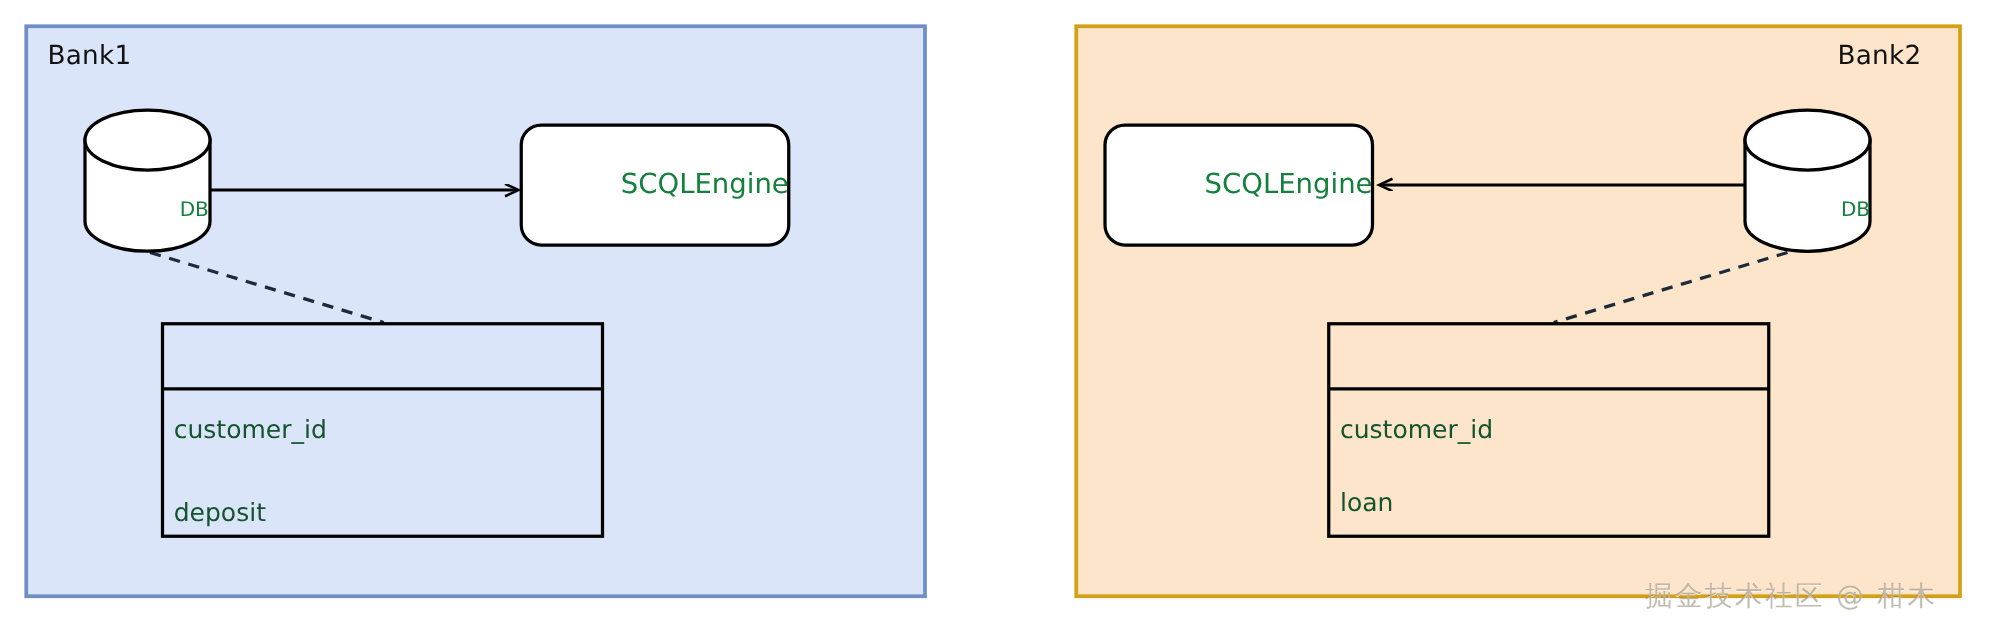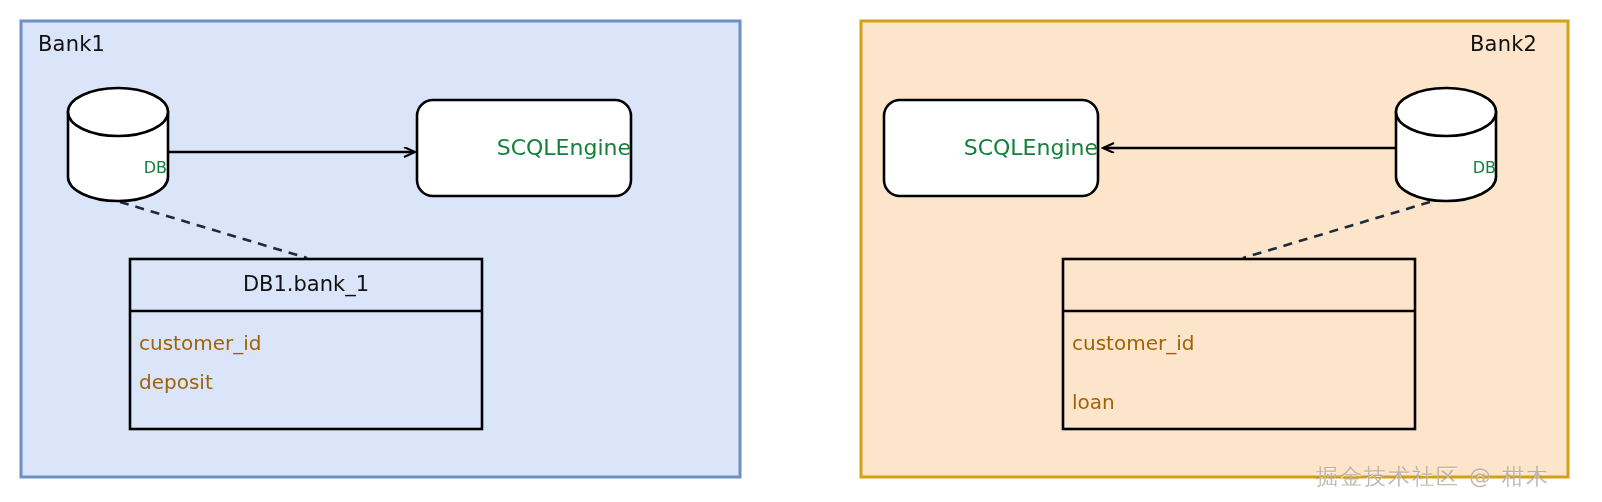--- a/index.html
+++ b/index.html
@@ -144,7 +144,6 @@
   <div class="node-label" id="engine1-label">SCQLEngine</div>
   <div class="node-label" id="engine2-label">SCQLEngine</div>
 
-  <div class="table-title" id="table1-title">DB1.bank_1</div>
 
   <div class="table-field" id="t1-f0">customer_id</div>
   <div class="table-field" id="t1-f1">deposit</div>

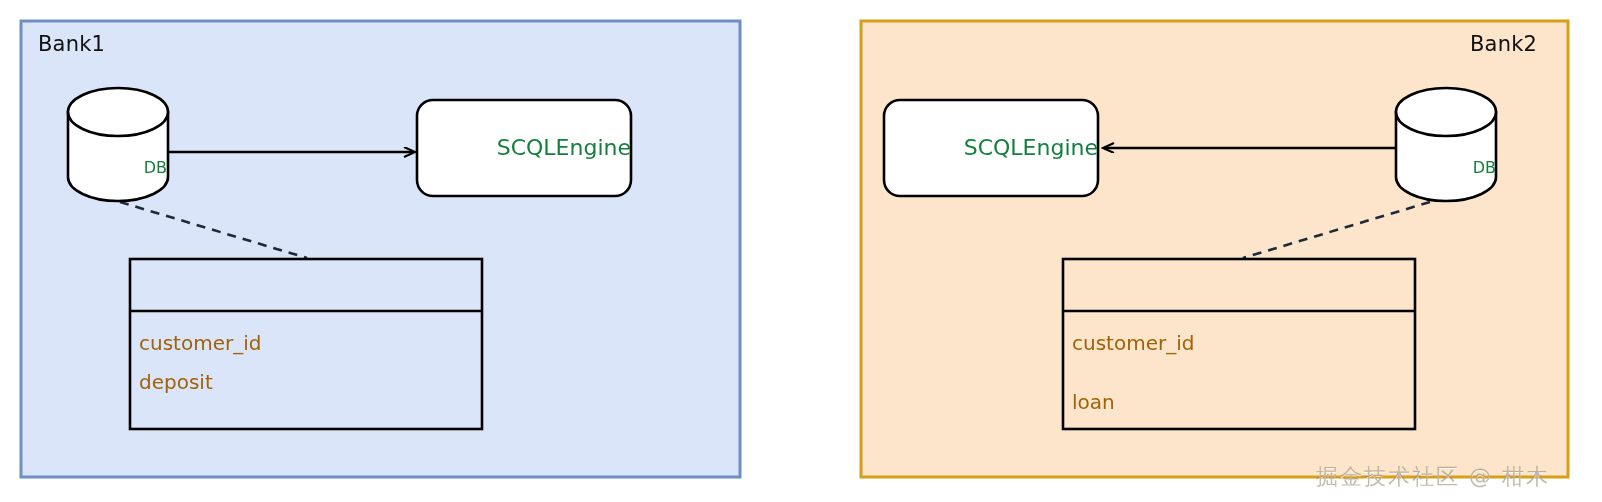--- a/index.html
+++ b/index.html
@@ -62,7 +62,7 @@
   .table-field {
     position: absolute;
     font-size: 20px;
-    color: #a16207;
+    color: #14532d;
     white-space: nowrap;
   }
   #t1-f0 { left: 139px; top: 331px; }

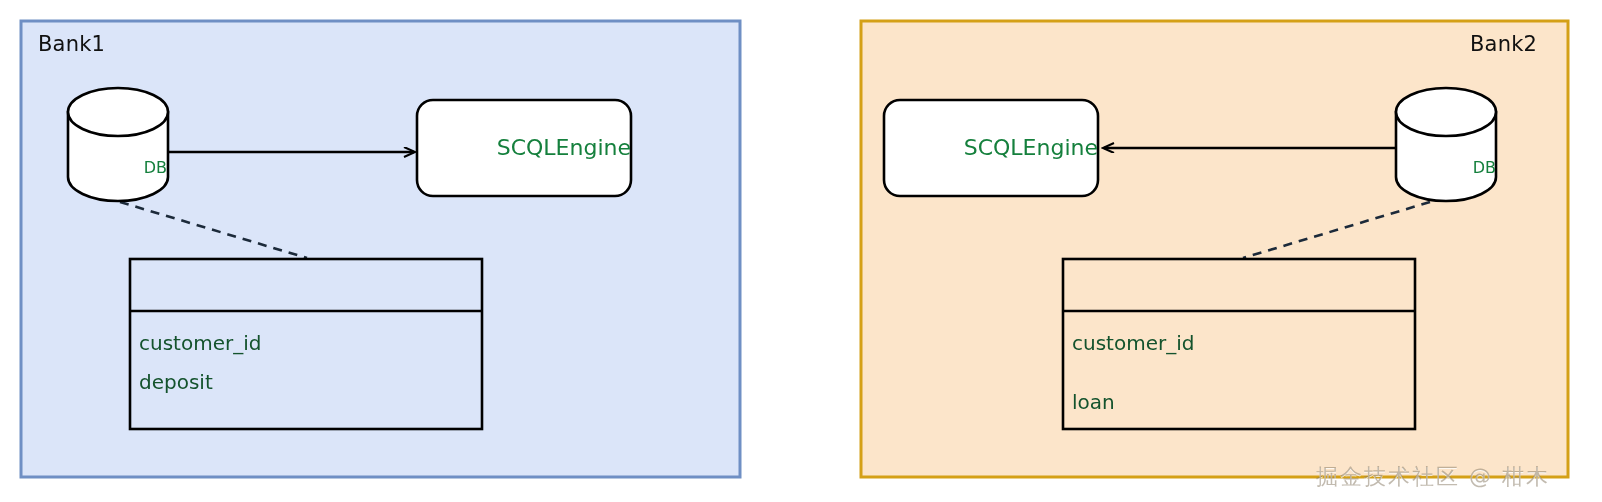--- a/index.html
+++ b/index.html
@@ -66,7 +66,7 @@
     white-space: nowrap;
   }
   #t1-f0 { left: 139px; top: 331px; }
-  #t1-f1 { left: 139px; top: 370px; }
+  #t1-f1 { left: 139px; top: 398px; }
   #t2-f0 { left: 1072px; top: 331px; }
   #t2-f1 { left: 1072px; top: 390px; }
 

